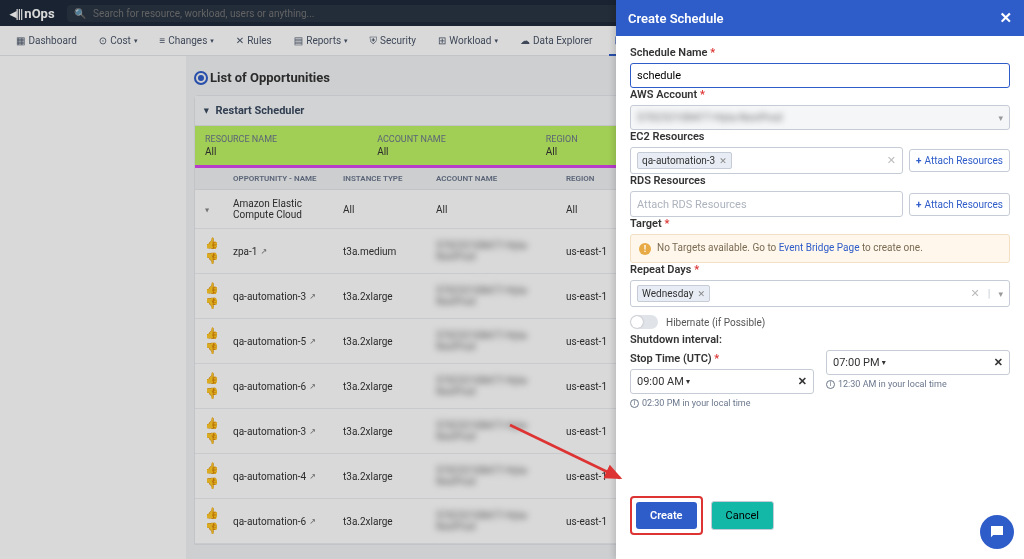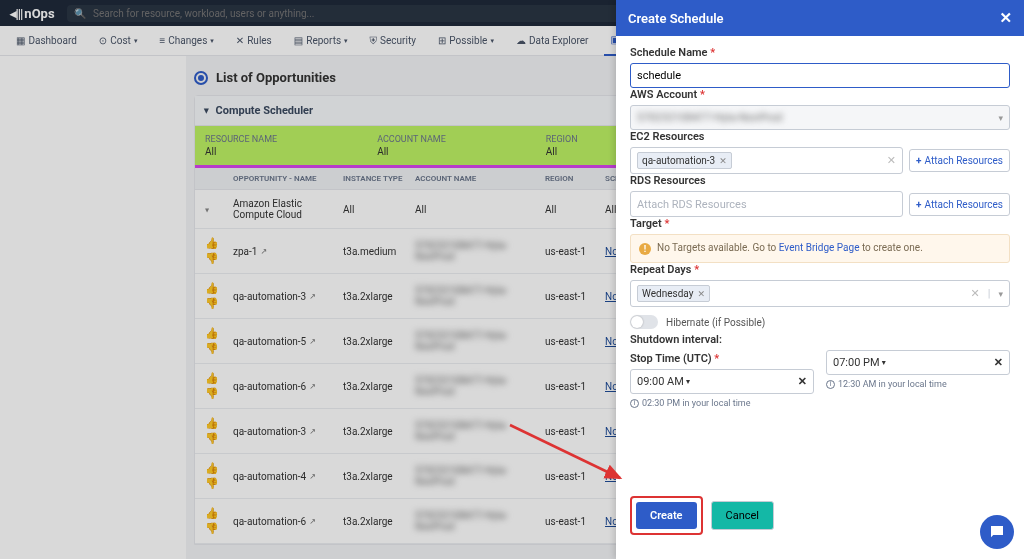--- a/index.html
+++ b/index.html
@@ -143,7 +143,7 @@
     </div>
   <div class="nav-item">
       <span>⊞</span>
-      <span>Possible</span>
+      <span>Workload</span>
       <span class="chev">▾</span>
     </div>
   <div class="nav-item">

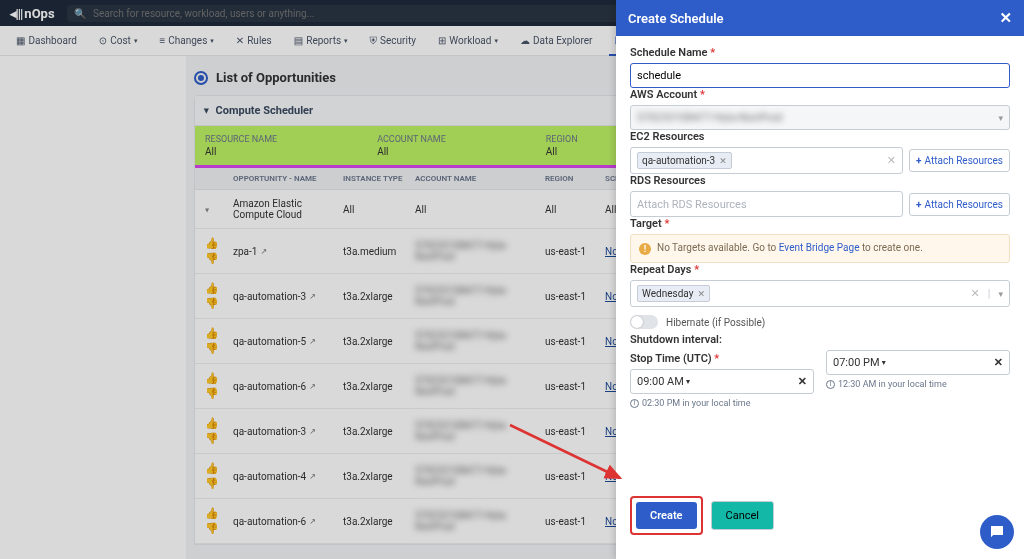--- a/index.html
+++ b/index.html
@@ -21,7 +21,7 @@
 
 
 .content { position: absolute; top: 56px; left: 186px; right: 0; bottom: 0; background: #f3f4f6; padding: 8px 8px 0 8px; font-size: 11px; color: #333; }
-.list-title { display: flex; align-items: center; gap: 8px; padding: 6px 0 10px 0; font-weight: 700; font-size: 13px; }
+.list-title { display: flex; align-items: center; gap: 2px; padding: 6px 0 10px 0; font-weight: 700; font-size: 13px; }
 .list-title .oicon { width: 14px; height: 14px; border: 2px solid #2e5cc8; border-radius: 50%; display: flex; align-items: center; justify-content: center; }
 .list-title .oicon::after { content: ""; width: 6px; height: 6px; background: #2e5cc8; border-radius: 50%; }
 

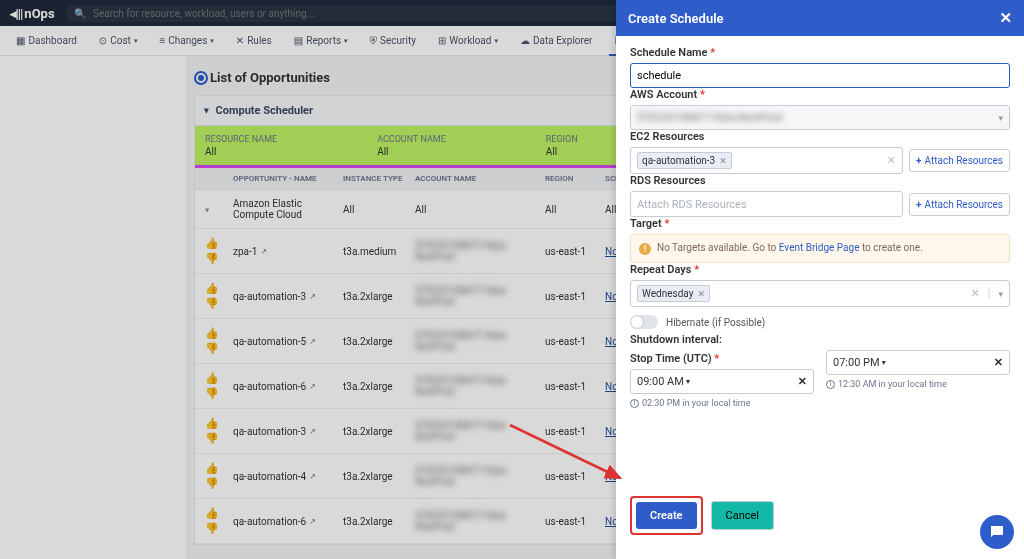--- a/index.html
+++ b/index.html
@@ -165,7 +165,7 @@
   <div class="panel">
     <div class="panel-head">
       <span class="chev-s">▸</span>
-      <span>Compute Scheduler</span>
+      <span>Restart Scheduler</span>
     </div>
     <div class="filters">
       <div class="fcol">

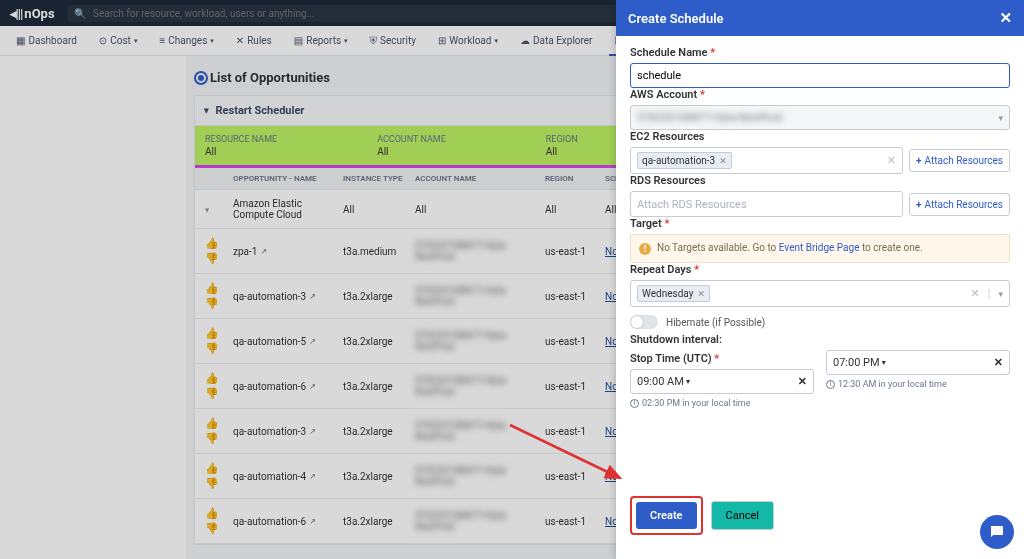--- a/index.html
+++ b/index.html
@@ -36,7 +36,7 @@
 .thead { display: flex; align-items: center; padding: 6px 10px; background: #f0f2f5; border-bottom: 1px solid #e5e7eb; font-size: 8px; color: #6b778c; font-weight: 600; }
 .c-vote { width: 28px; }
 .c-name { width: 110px; }
-.c-inst { width: 72px; }
+.c-inst { width: 93px; }
 .c-acct { width: 130px; }
 .c-region { width: 60px; }
 .c-sched { width: 60px; }

